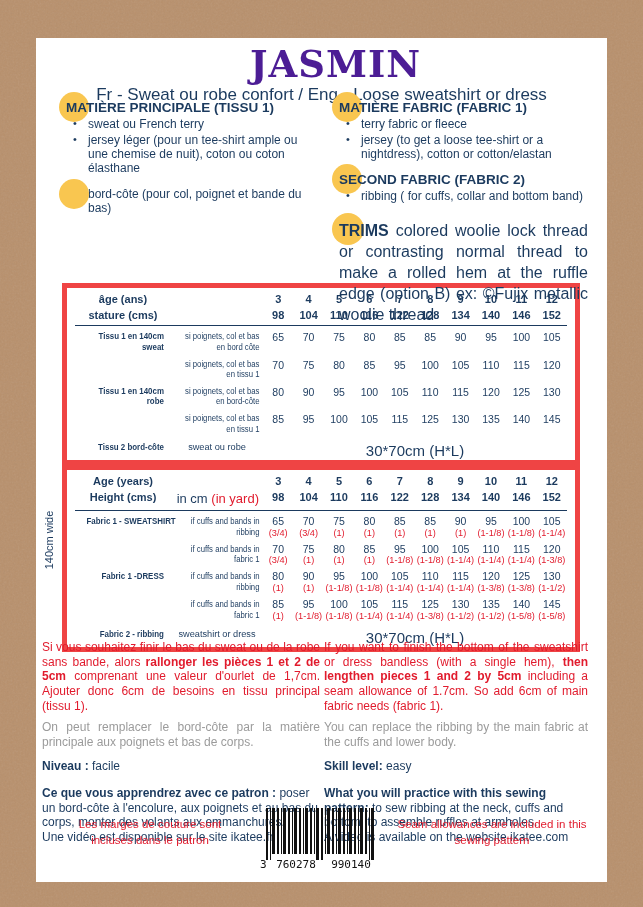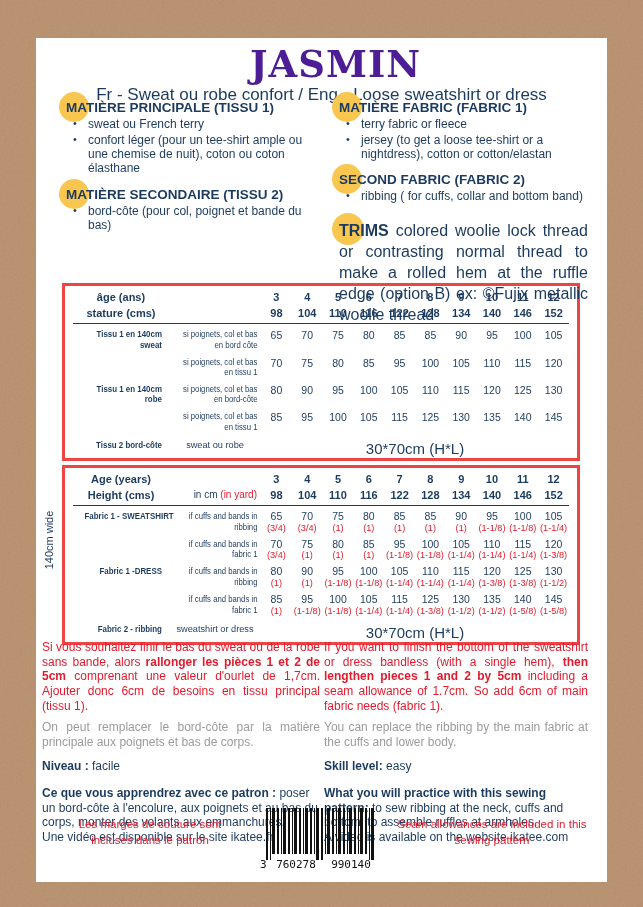--- a/index.html
+++ b/index.html
@@ -103,7 +103,7 @@
       </div>
       <div class="li">
         <span class="dot">•</span>
-        <span class="btxt">confort léger (pour un tee-shirt ample ou une chemise de nuit), coton ou coton élasthane</span>
+        <span class="btxt">jersey léger (pour un tee-shirt ample ou une chemise de nuit), coton ou coton élasthane</span>
       </div>
       <div class="h h2m">
         <span class="ydot"></span>

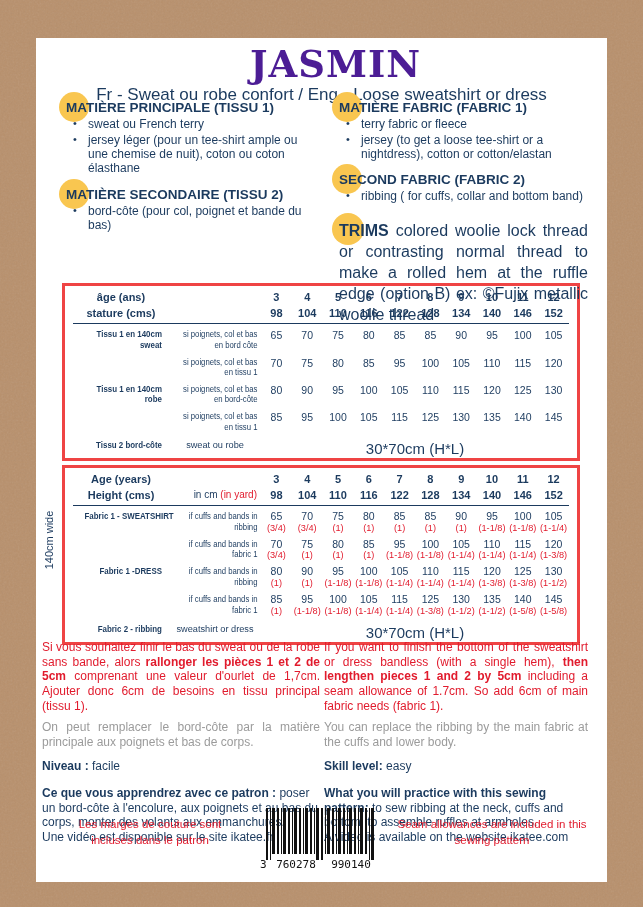--- a/index.html
+++ b/index.html
@@ -107,7 +107,6 @@
       </div>
       <div class="h h2m">
         <span class="ydot"></span>
-        <span class="htxt">MATIÈRE SECONDAIRE (TISSU 2)</span>
       </div>
       <div class="li">
         <span class="dot">•</span>

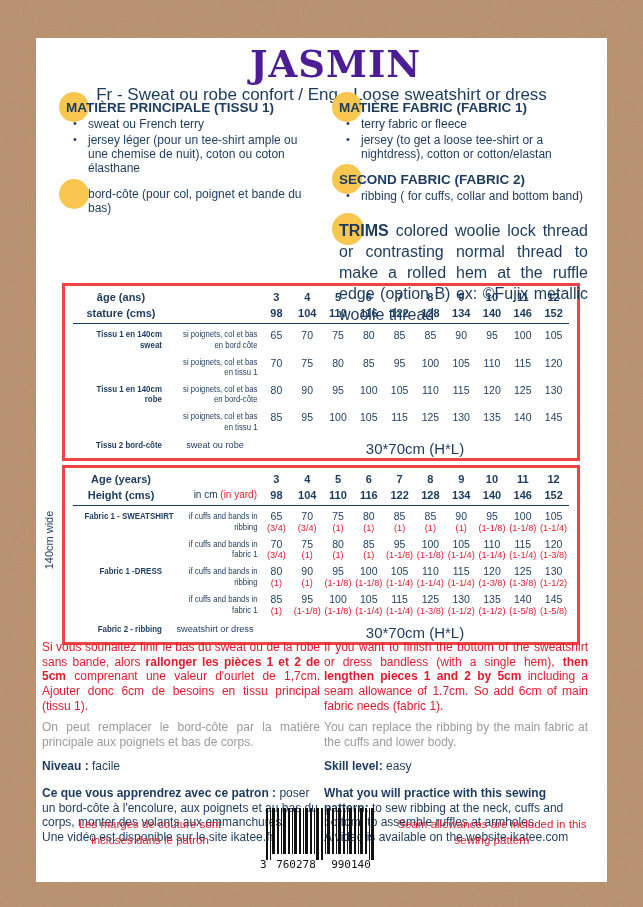--- a/index.html
+++ b/index.html
@@ -30,7 +30,7 @@
   .trims .lead{position:relative;z-index:1;font-weight:bold;}
   .trims .ttxt{position:relative;z-index:1;}
 
-  .tbl{position:absolute;left:26px;width:518px;border:3px solid #ef4444;
+  .tbl{position:absolute;left:26px;width:518px;border:5px solid #ef4444;
        padding:5px 8px 1px;background:#fff;box-sizing:border-box;}
   .tbl.fr{top:245px;}
   .tbl.en{top:427px;}

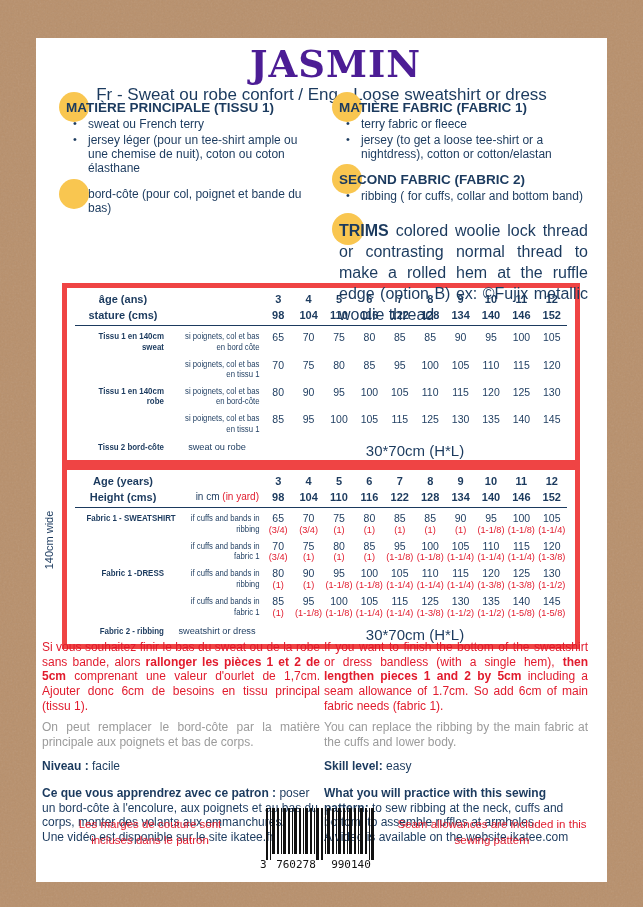--- a/index.html
+++ b/index.html
@@ -37,7 +37,7 @@
   .tg{display:grid;grid-template-columns:96px 92px repeat(10,1fr);align-items:start;}
   .tg .hl{font-weight:bold;font-size:11px;color:#1b3a5e;text-align:center;padding-bottom:4px;}
   .tg .hn{font-weight:bold;font-size:11px;color:#1b3a5e;text-align:center;padding-bottom:4px;}
-  .tg .note{font-size:10px;color:#1b3a5e;text-align:right;white-space:nowrap;
+  .tg .note{font-size:13px;color:#1b3a5e;text-align:right;white-space:nowrap;
             padding-bottom:4px;padding-right:4px;}
   .tg .rule{grid-column:1/-1;border-top:1.5px solid #1b3a5e;margin:0 0 5px;}
   .tg .gl{font-weight:bold;font-size:9px;color:#1b3a5e;text-align:right;white-space:pre;

